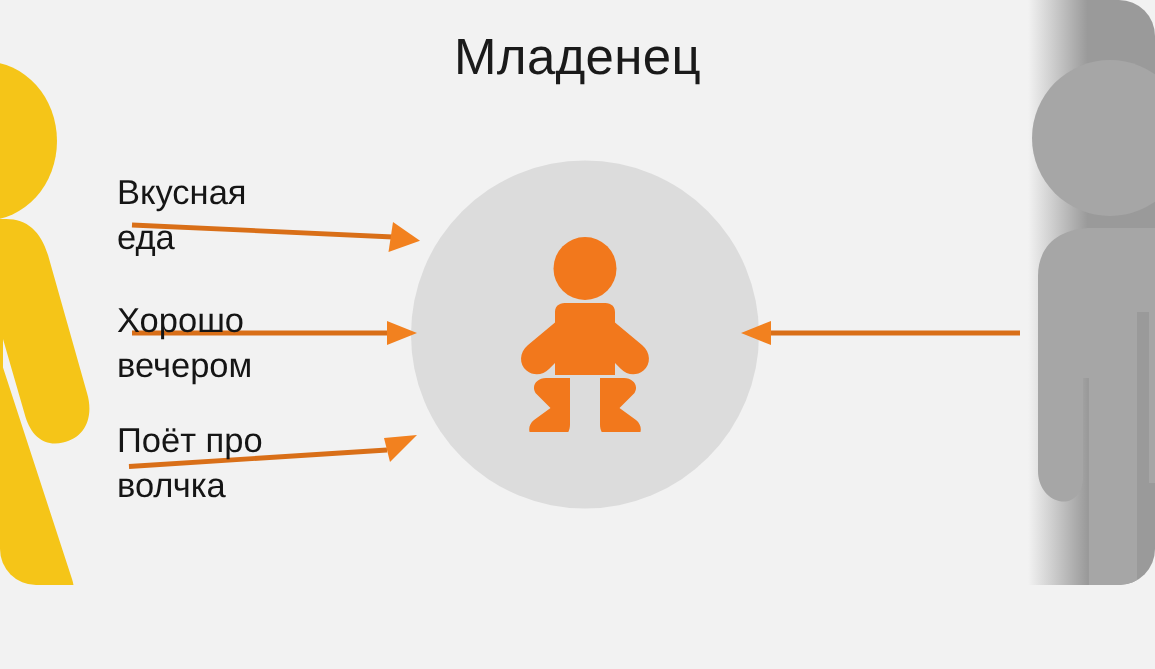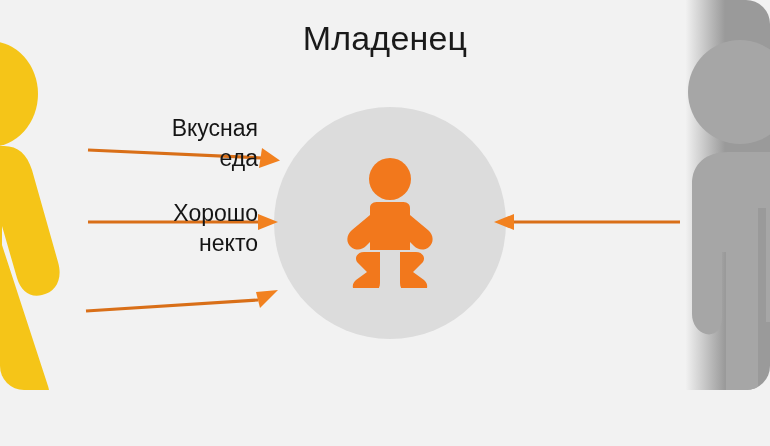--- a/index.html
+++ b/index.html
@@ -100,7 +100,7 @@
     color: #151515;
     font-size: 23px;
     line-height: 30px;
-    text-align: right;
+    text-align: left;
     white-space: pre-line;
   }
   .label-left  { width: 180px; left: 78px; }

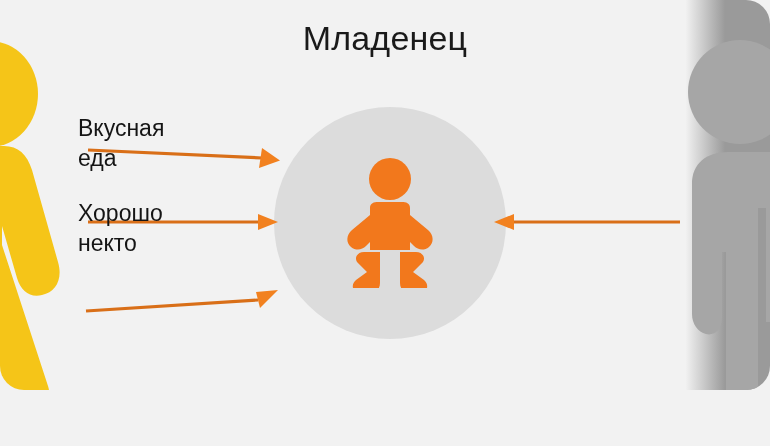--- a/index.html
+++ b/index.html
@@ -239,7 +239,7 @@
   <div class="label label-left" id="label-food">Вкусная
 еда</div>
   <div class="label label-left" id="label-smell">Хорошо
-некто</div>
+вечером</div>
 
 
 </div>

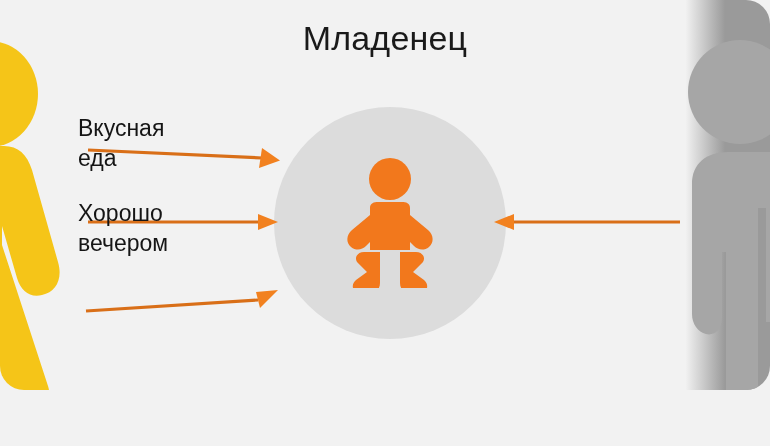--- a/index.html
+++ b/index.html
@@ -240,6 +240,8 @@
 еда</div>
   <div class="label label-left" id="label-smell">Хорошо
 вечером</div>
+  <div class="label label-left" id="label-song">Поёт про
+волчка</div>
 
 
 </div>

